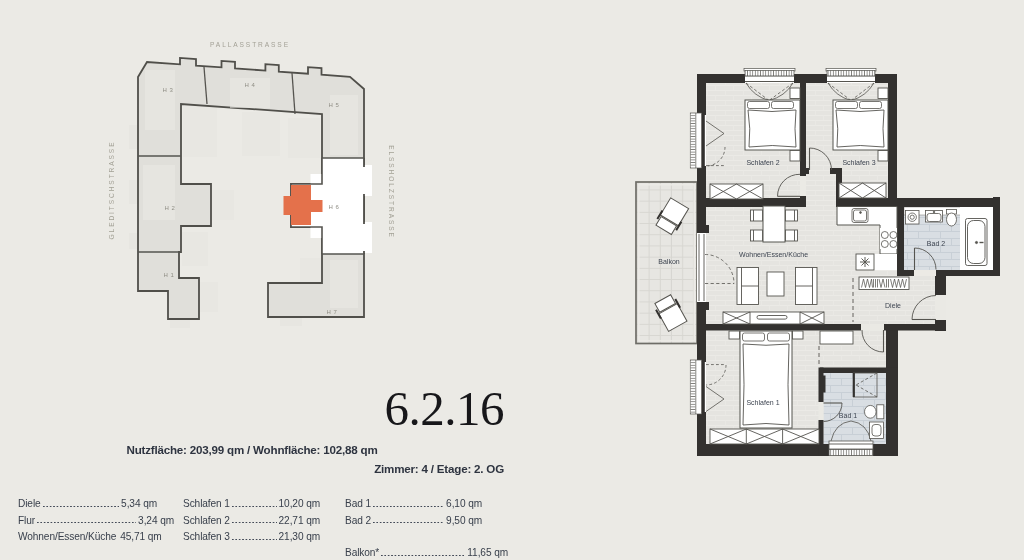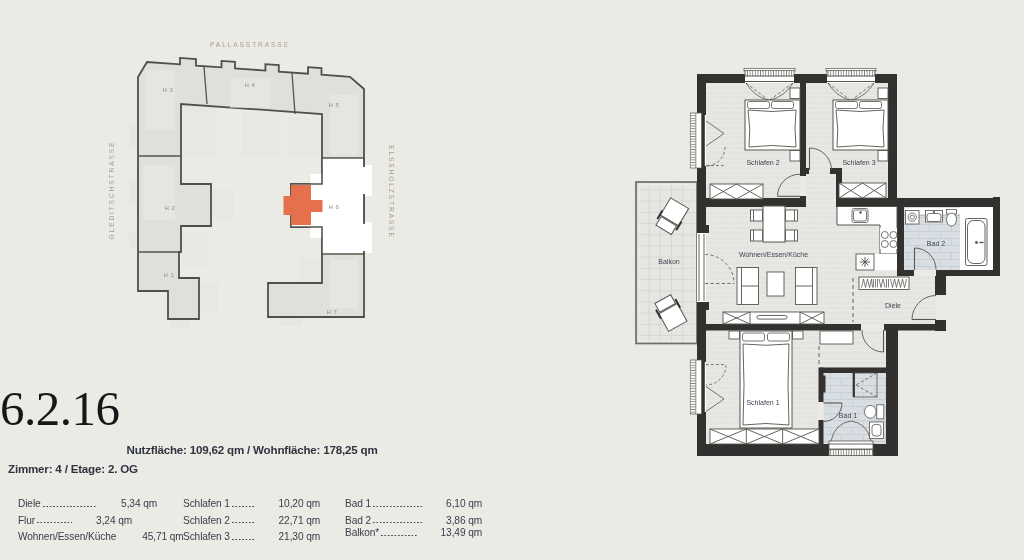--- a/index.html
+++ b/index.html
@@ -6,7 +6,7 @@
   body{width:1024px;height:560px;background:#ebeae5;font-family:"Liberation Sans",sans-serif;position:relative;overflow:hidden;}
   #plans{position:absolute;left:0;top:0;}
   .txt{position:absolute;color:#343b47;}
-  #bignum{left:0;width:504px;top:384px;text-align:left;font-family:"Liberation Serif",serif;font-size:49px;line-height:1;color:#17171a;letter-spacing:-0.5px;}
+  #bignum{left:0;width:504px;top:384px;text-align:right;font-family:"Liberation Serif",serif;font-size:49px;line-height:1;color:#17171a;letter-spacing:-0.5px;}
   #line1{left:0;width:504px;top:444px;text-align:center;font-size:11.6px;line-height:1;font-weight:bold;color:#2e3440;letter-spacing:-0.2px;}
   #line2{left:0;width:504px;top:463px;text-align:left;font-size:11.6px;line-height:1;font-weight:bold;color:#2e3440;letter-spacing:-0.2px;padding-left:8px;}
   .trow{position:absolute;display:flex;font-size:10.15px;letter-spacing:-0.1px;line-height:1.05;color:#39404c;align-items:baseline;}

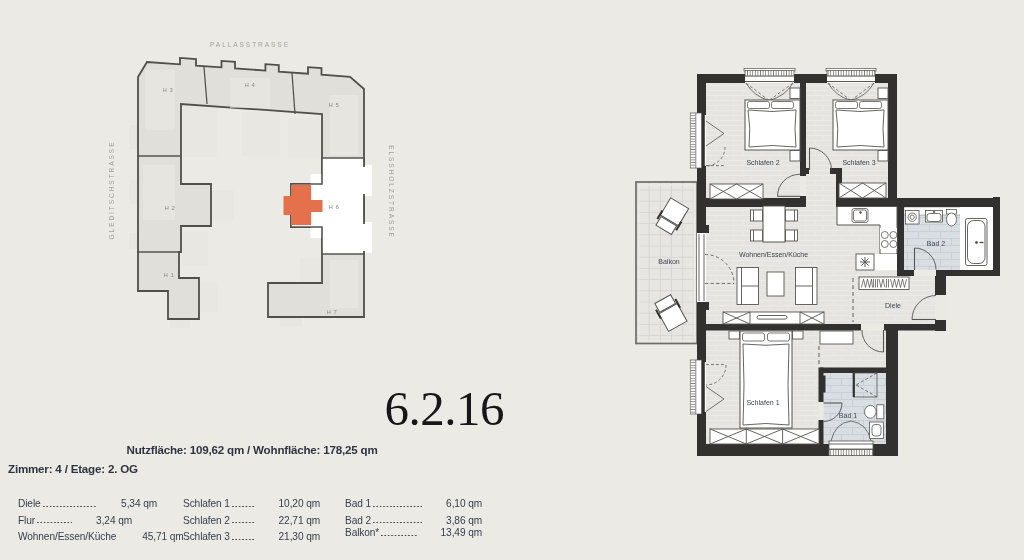--- a/index.html
+++ b/index.html
@@ -479,7 +479,7 @@
 
 <div id="bignum" class="txt">6.2.16</div>
 
-<div id="line1" class="txt">Nutzfläche: 109,62 qm / Wohnfläche: 178,25 qm</div>
+<div id="line1" class="txt">Nutzfläche: 203,99 qm / Wohnfläche: 102,88 qm</div>
 
 <div id="line2" class="txt">Zimmer: 4 / Etage: 2. OG</div>
 

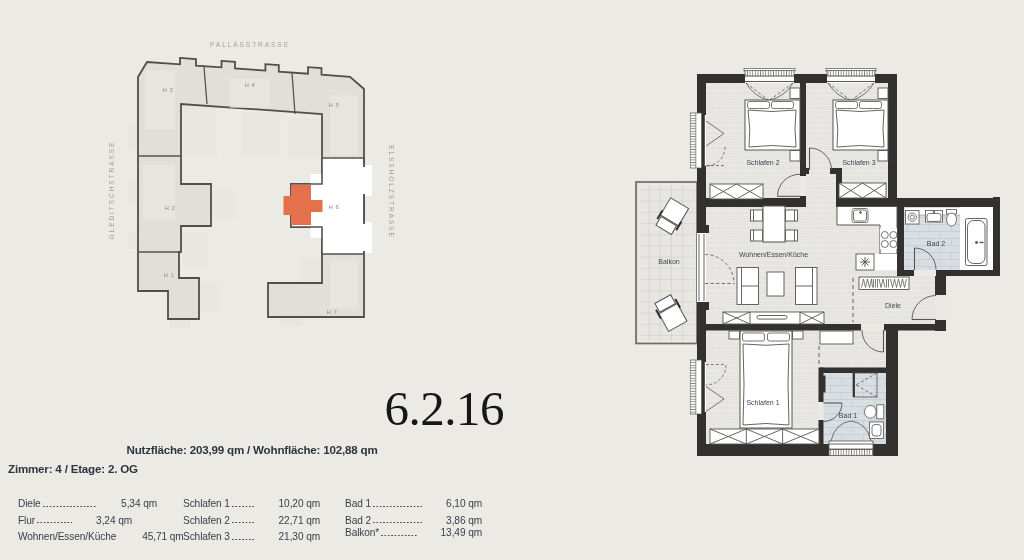--- a/index.html
+++ b/index.html
@@ -8,7 +8,7 @@
   .txt{position:absolute;color:#343b47;}
   #bignum{left:0;width:504px;top:384px;text-align:right;font-family:"Liberation Serif",serif;font-size:49px;line-height:1;color:#17171a;letter-spacing:-0.5px;}
   #line1{left:0;width:504px;top:444px;text-align:center;font-size:11.6px;line-height:1;font-weight:bold;color:#2e3440;letter-spacing:-0.2px;}
-  #line2{left:0;width:504px;top:463px;text-align:left;font-size:11.6px;line-height:1;font-weight:bold;color:#2e3440;letter-spacing:-0.2px;padding-left:8px;}
+  #line2{left:0;width:504px;top:463px;text-align:right;font-size:11.6px;line-height:1;font-weight:bold;color:#2e3440;letter-spacing:-0.2px;}
   .trow{position:absolute;display:flex;font-size:10.15px;letter-spacing:-0.1px;line-height:1.05;color:#39404c;align-items:baseline;}
   .trow .lead{flex:1;height:3px;align-self:flex-end;margin:0 2px 2px 2px;background-image:radial-gradient(circle at 1px 1.5px,#434a57 0.75px,rgba(0,0,0,0) 0.95px);background-size:3.4px 3px;background-repeat:repeat-x;}
   .trow .v{white-space:nowrap;margin-left:22px;}

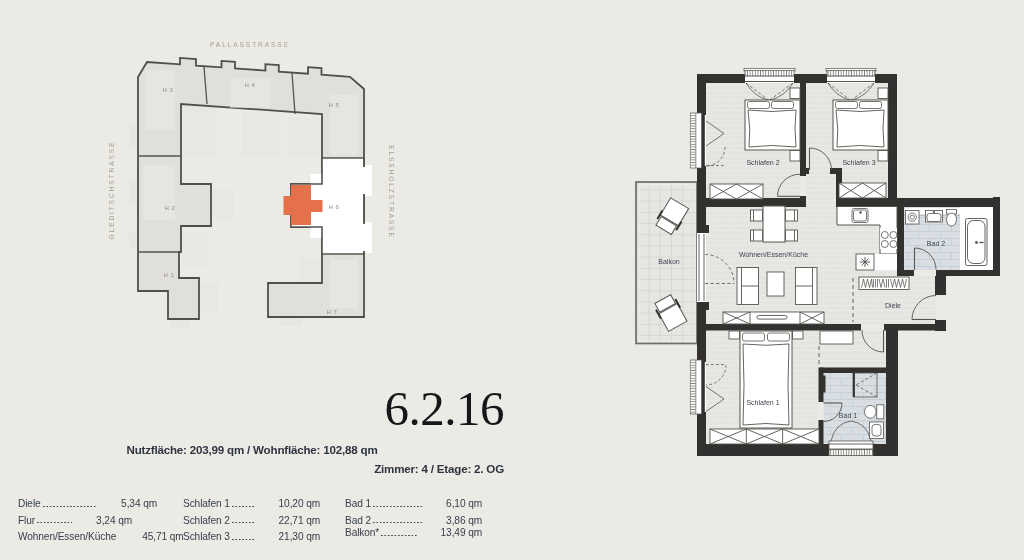--- a/index.html
+++ b/index.html
@@ -11,7 +11,7 @@
   #line2{left:0;width:504px;top:463px;text-align:right;font-size:11.6px;line-height:1;font-weight:bold;color:#2e3440;letter-spacing:-0.2px;}
   .trow{position:absolute;display:flex;font-size:10.15px;letter-spacing:-0.1px;line-height:1.05;color:#39404c;align-items:baseline;}
   .trow .lead{flex:1;height:3px;align-self:flex-end;margin:0 2px 2px 2px;background-image:radial-gradient(circle at 1px 1.5px,#434a57 0.75px,rgba(0,0,0,0) 0.95px);background-size:3.4px 3px;background-repeat:repeat-x;}
-  .trow .v{white-space:nowrap;margin-left:22px;}
+  .trow .v{white-space:nowrap;}
 </style>
 </head>
 <body>

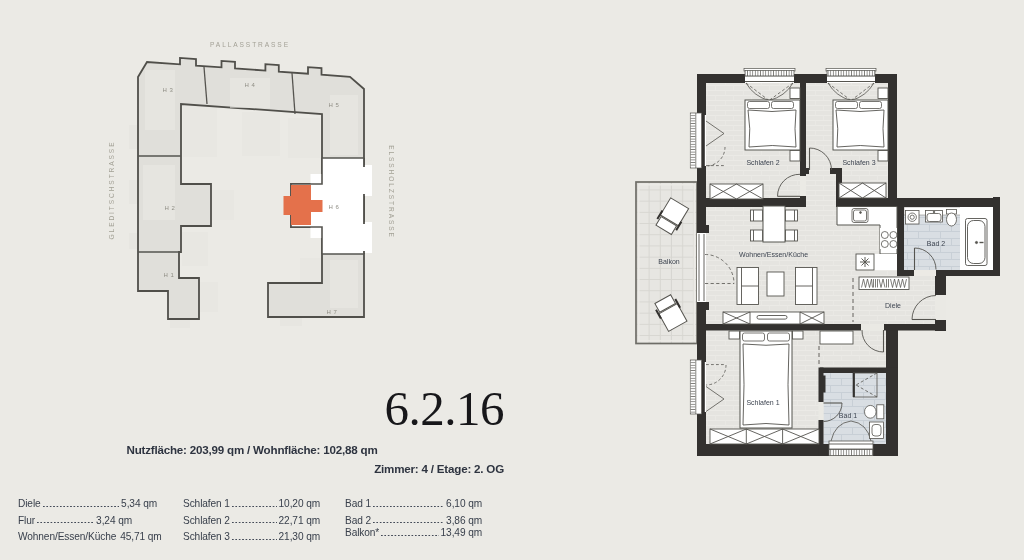--- a/index.html
+++ b/index.html
@@ -488,7 +488,7 @@
     <i class="lead"></i>
     <span class="v">5,34 qm</span>
   </div>
-<div class="trow" style="left:18px;top:515.5px;width:114px;">
+<div class="trow" style="left:18px;top:515.5px;width:156px;">
     <span>Flur</span>
     <i class="lead"></i>
     <span class="v">3,24 qm</span>

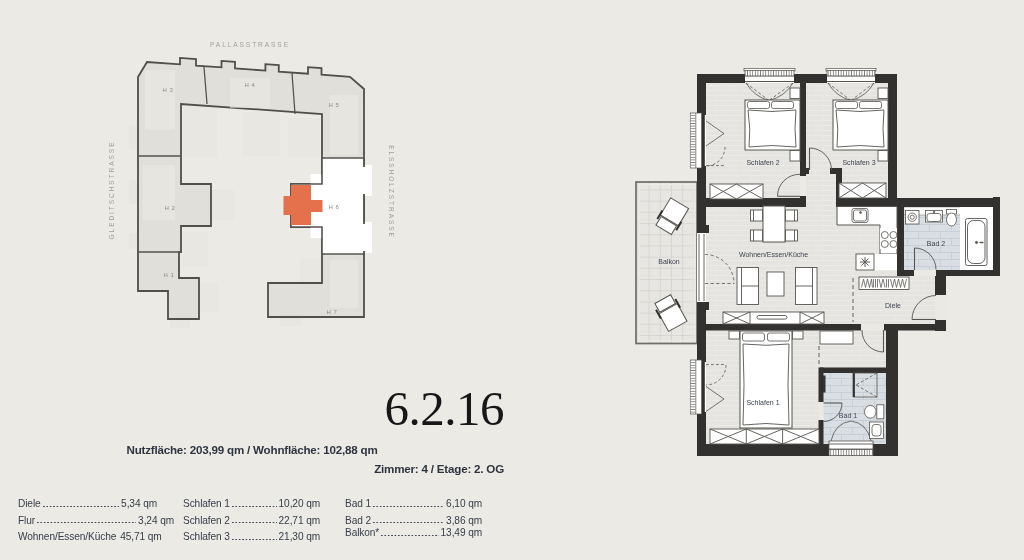--- a/index.html
+++ b/index.html
@@ -523,7 +523,7 @@
 <div class="trow" style="left:345px;top:515.5px;width:137px;">
     <span>Bad 2</span>
     <i class="lead"></i>
-    <span class="v">3,86 qm</span>
+    <span class="v">9,50 qm</span>
   </div>
 <div class="trow" style="left:345px;top:528px;width:137px;">
     <span>Balkon*</span>

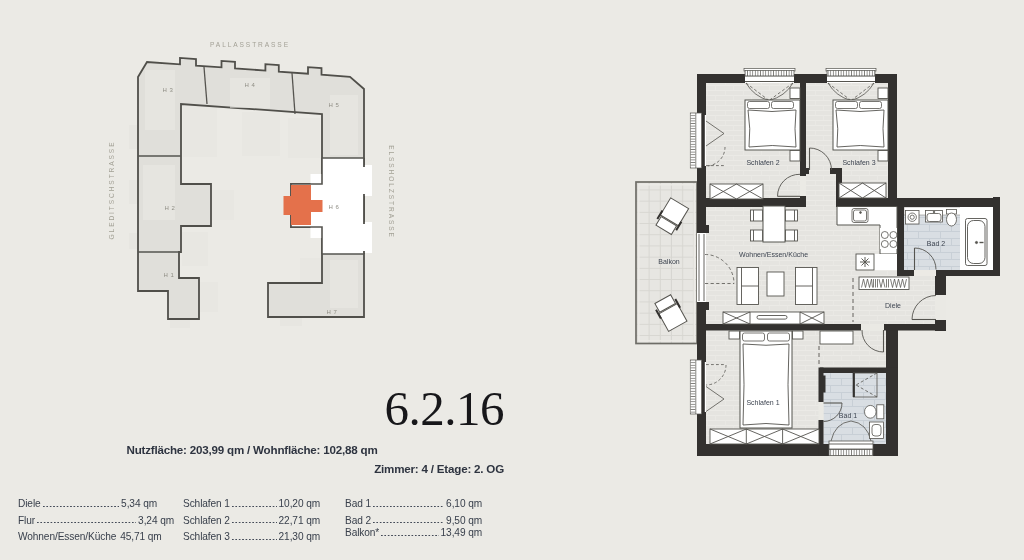--- a/index.html
+++ b/index.html
@@ -525,7 +525,7 @@
     <i class="lead"></i>
     <span class="v">9,50 qm</span>
   </div>
-<div class="trow" style="left:345px;top:528px;width:137px;">
+<div class="trow" style="left:345px;top:548px;width:163px;">
     <span>Balkon*</span>
     <i class="lead"></i>
     <span class="v">13,49 qm</span>

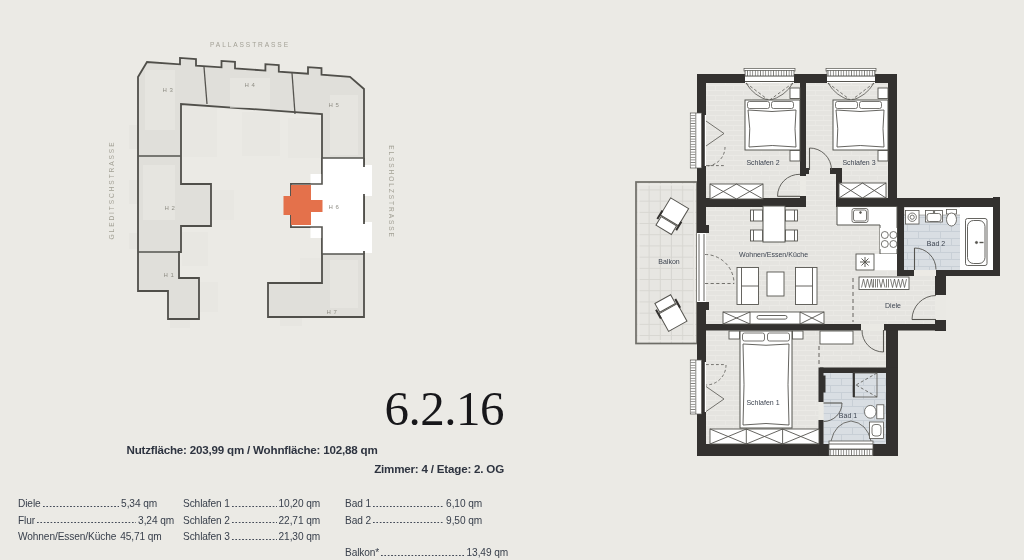--- a/index.html
+++ b/index.html
@@ -528,7 +528,7 @@
 <div class="trow" style="left:345px;top:548px;width:163px;">
     <span>Balkon*</span>
     <i class="lead"></i>
-    <span class="v">13,49 qm</span>
+    <span class="v">11,65 qm</span>
   </div>
 
 </body></html>

